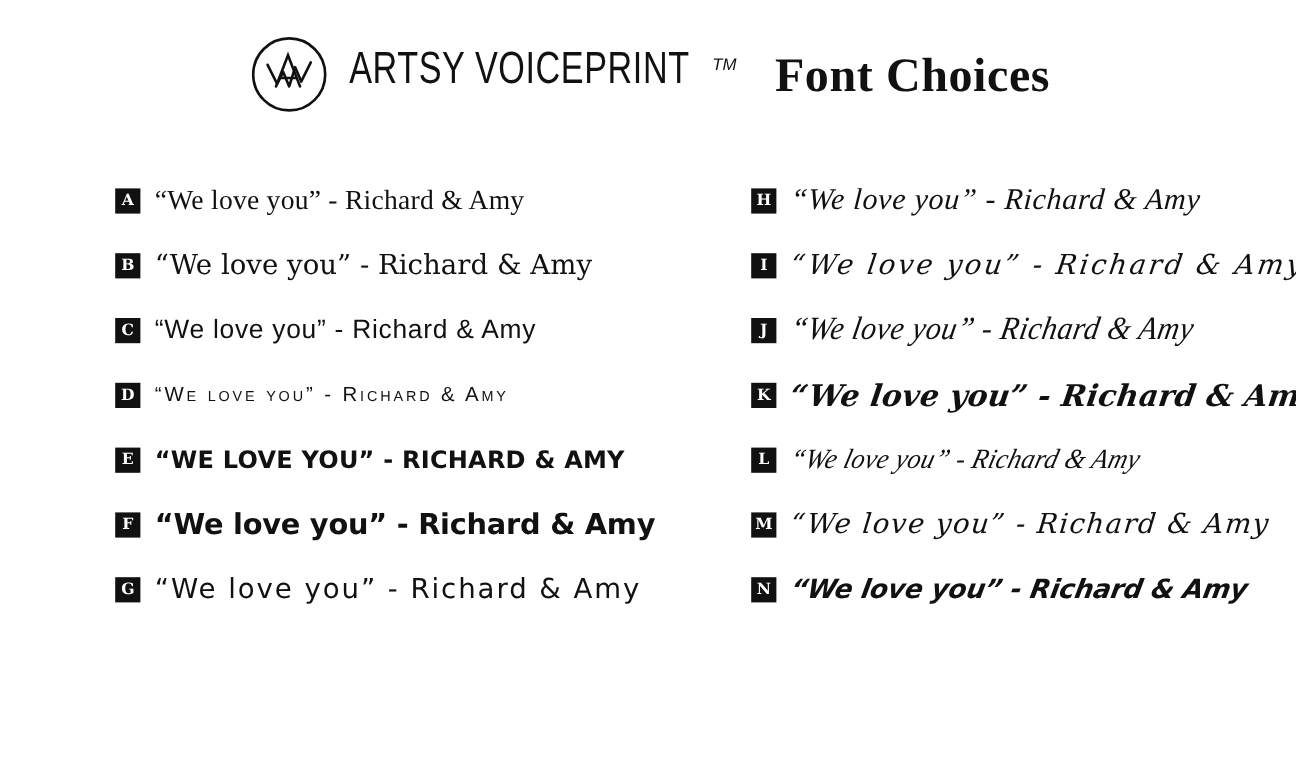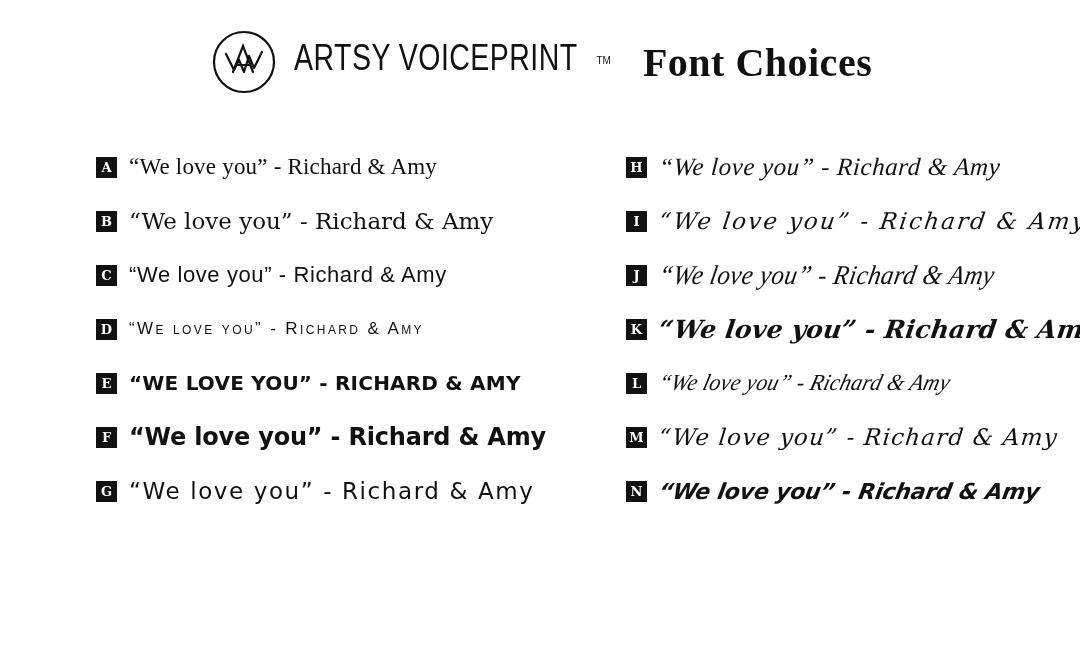--- a/index.html
+++ b/index.html
@@ -33,7 +33,7 @@
   }
   .brand-block {
     display: flex;
-    align-items: center;
+    align-items: flex-start;
     gap: 4px;
   }
   .brand-name {

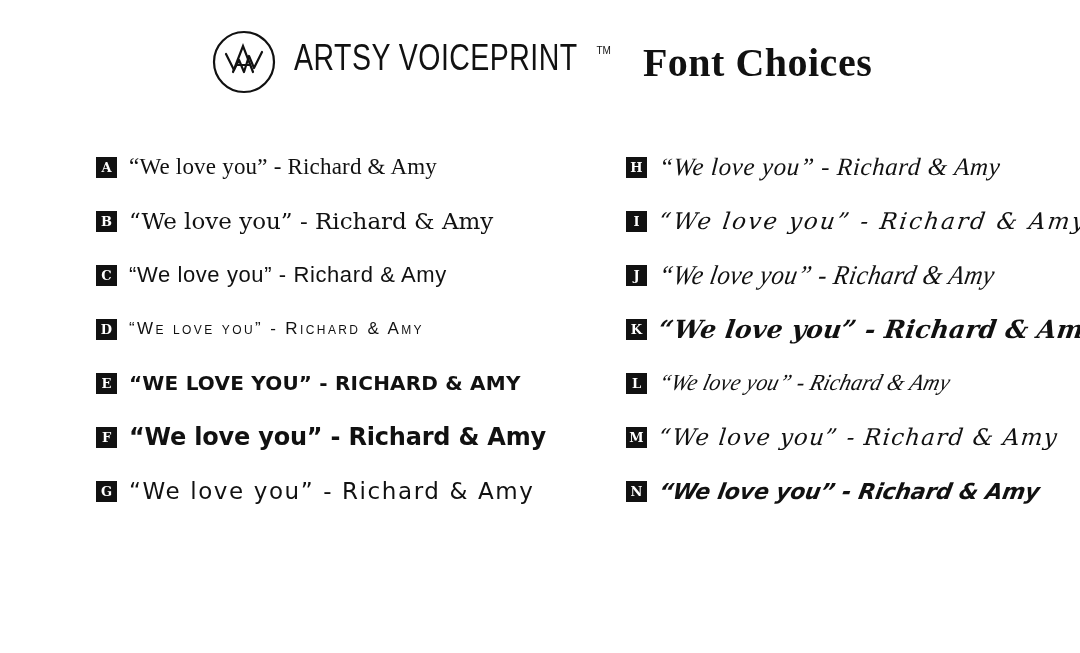--- a/index.html
+++ b/index.html
@@ -47,9 +47,10 @@
     white-space: nowrap;
   }
   .brand-tm {
-    font-size: 10px;
+    font-size: 14px;
     color: #111;
     padding-bottom: 4px;
+    font-style: italic;
   }
   .page-title {
     font-family: Liberation Serif, serif;

